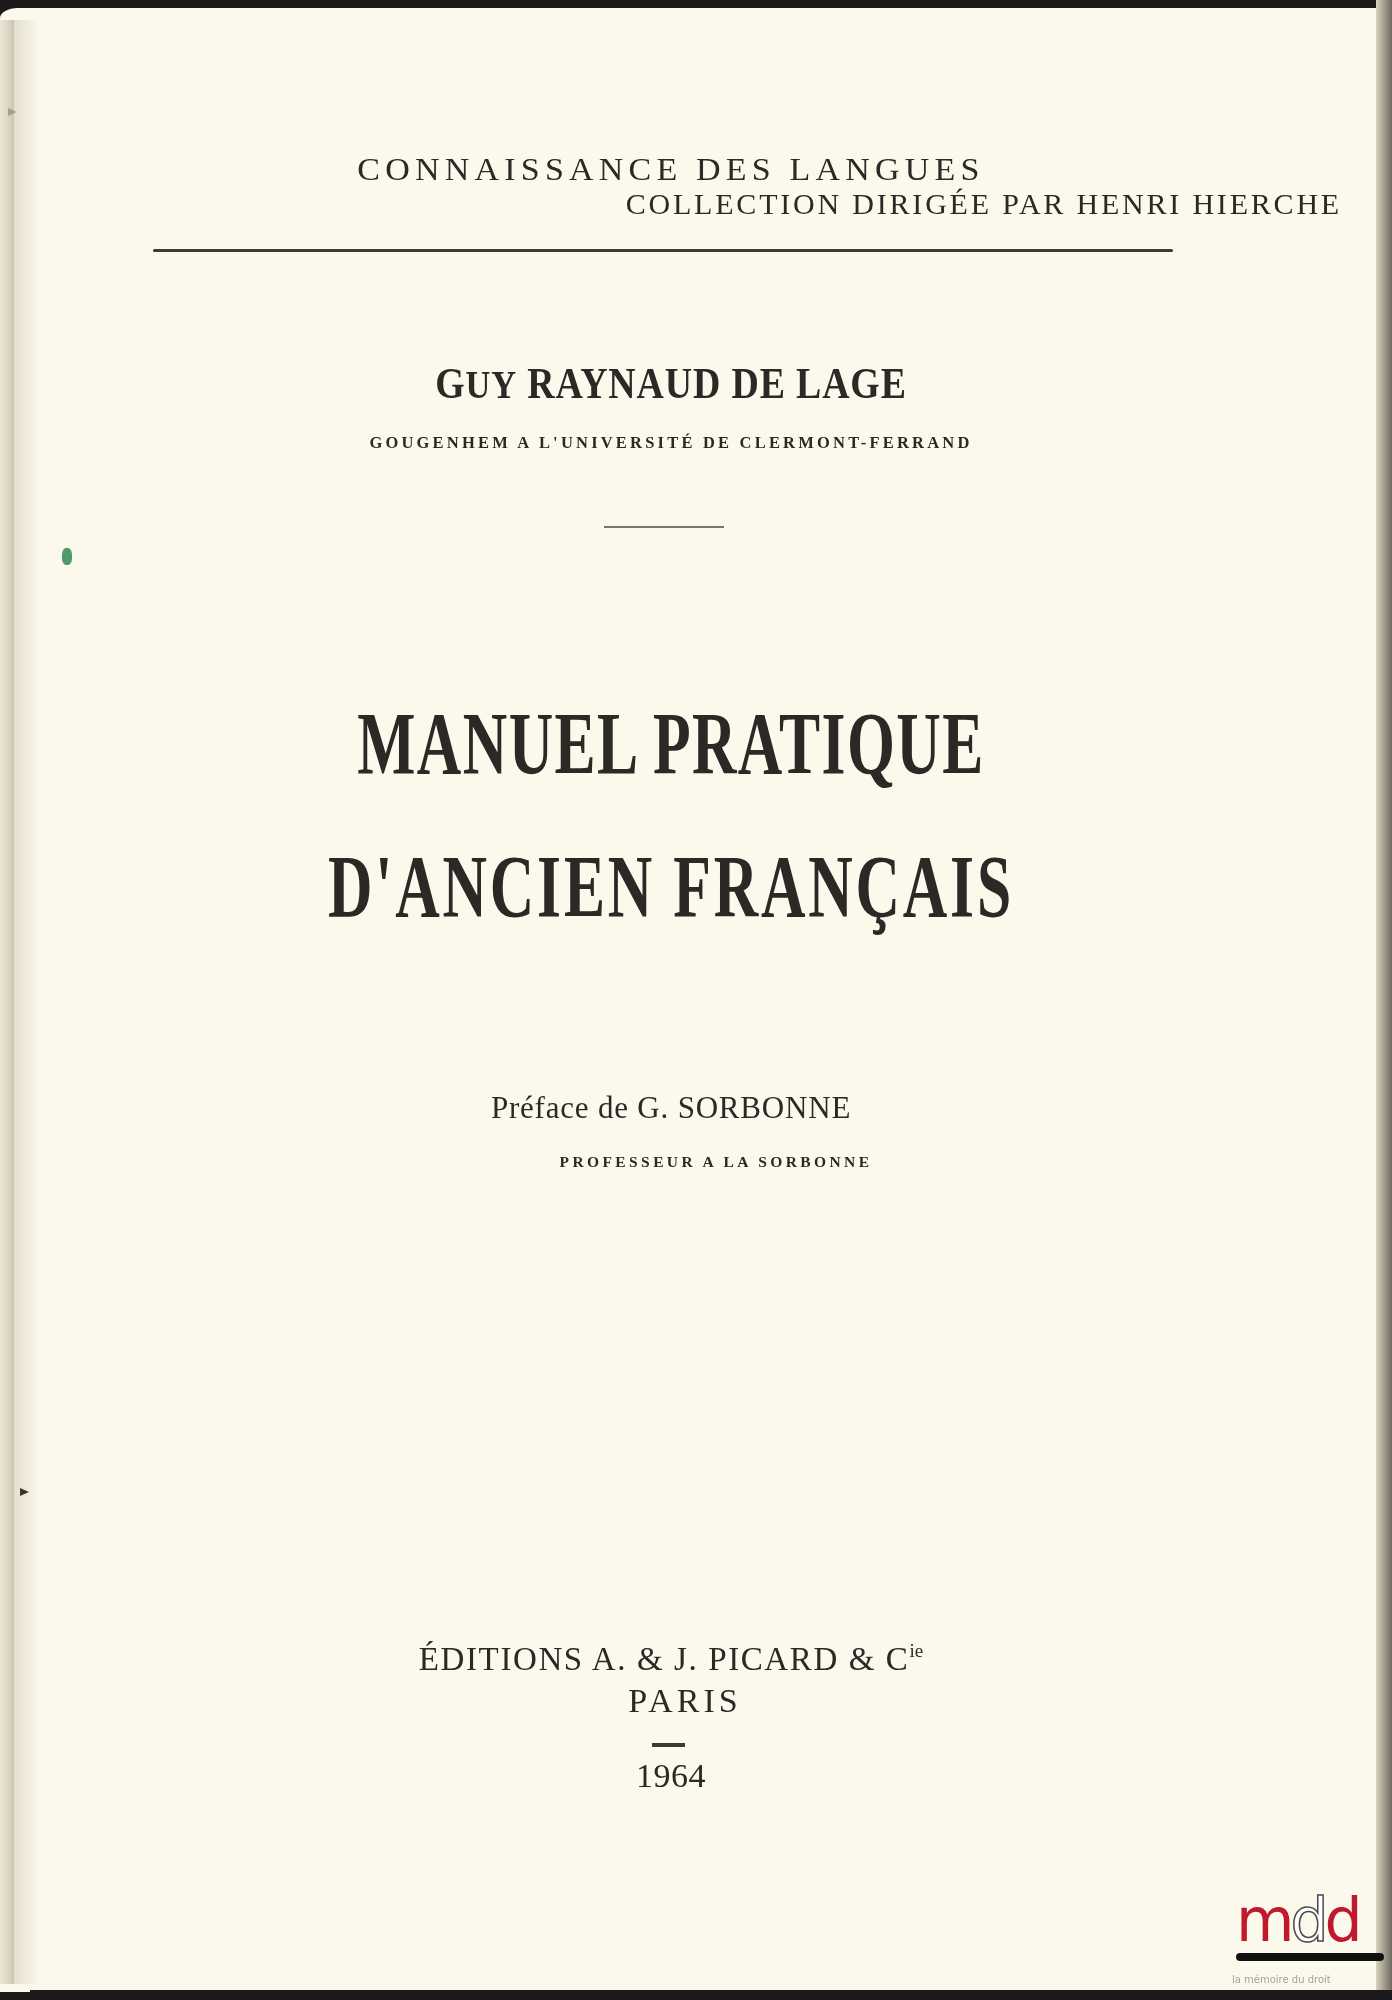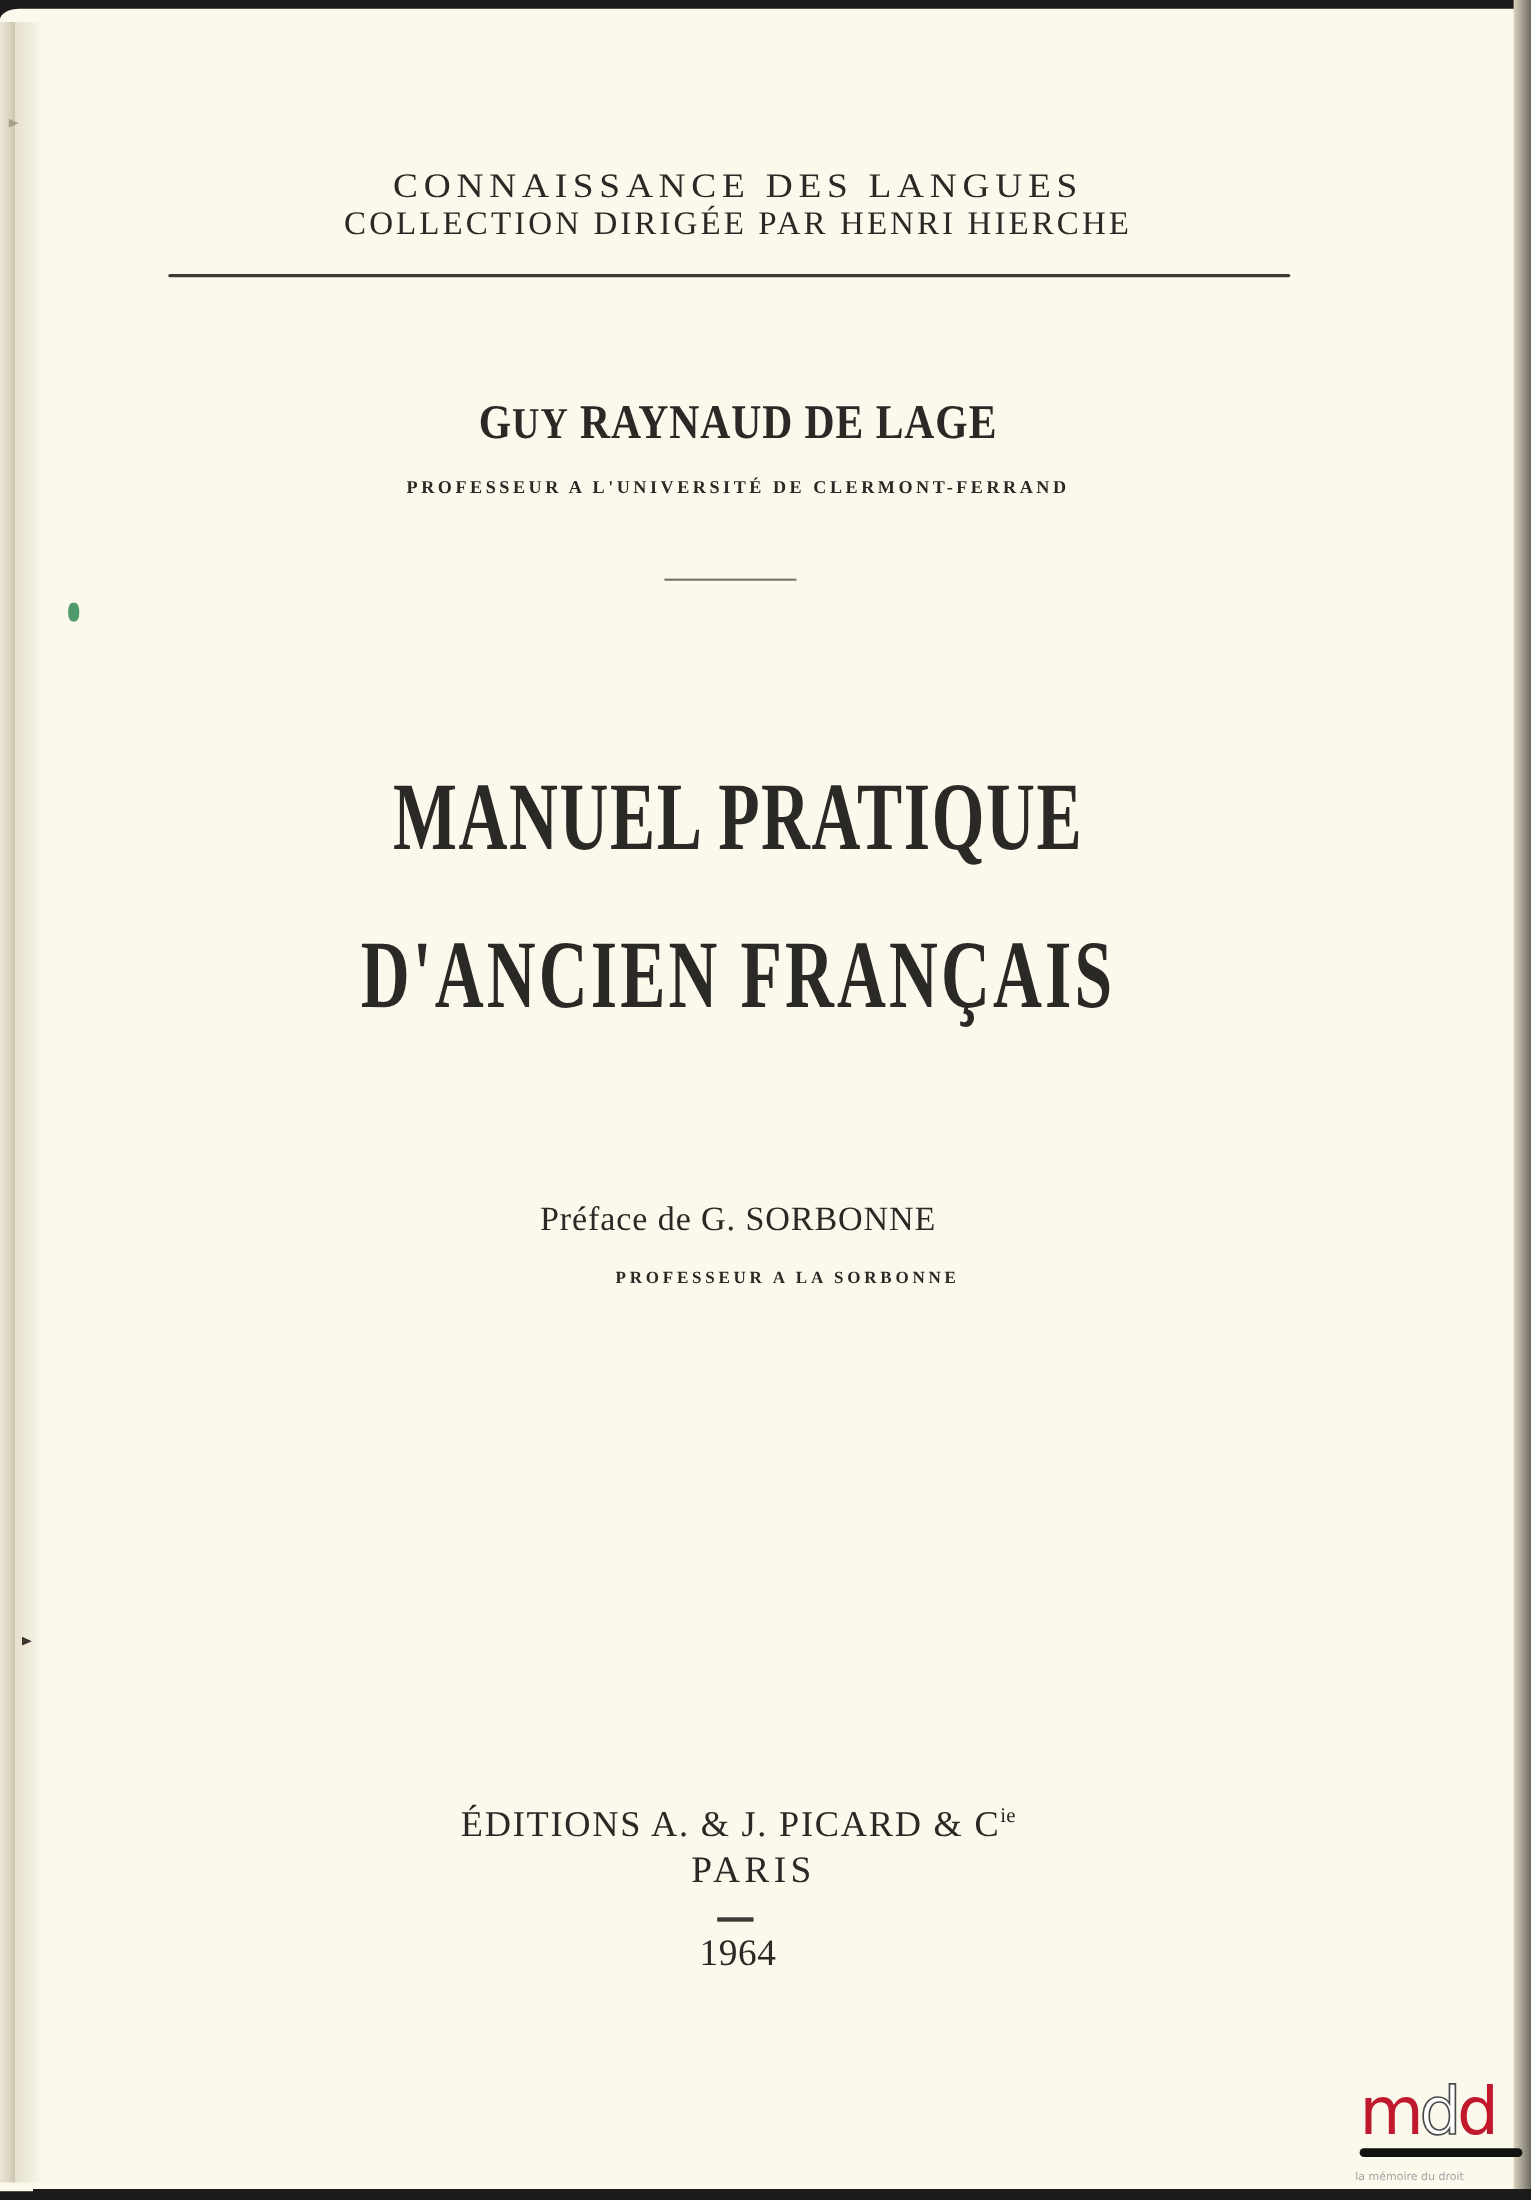--- a/index.html
+++ b/index.html
@@ -47,7 +47,7 @@
     transform: scaleY(0.92);
   }
   .series-sub {
-    top: 187px; font-size: 30px; letter-spacing: 2.8px;
+    top: 187px; font-size: 30px; letter-spacing: 2.8px; text-align: right;
   }
   .rule-main {
     position: absolute; left: 153px; top: 249px; width: 1020px; height: 3px;

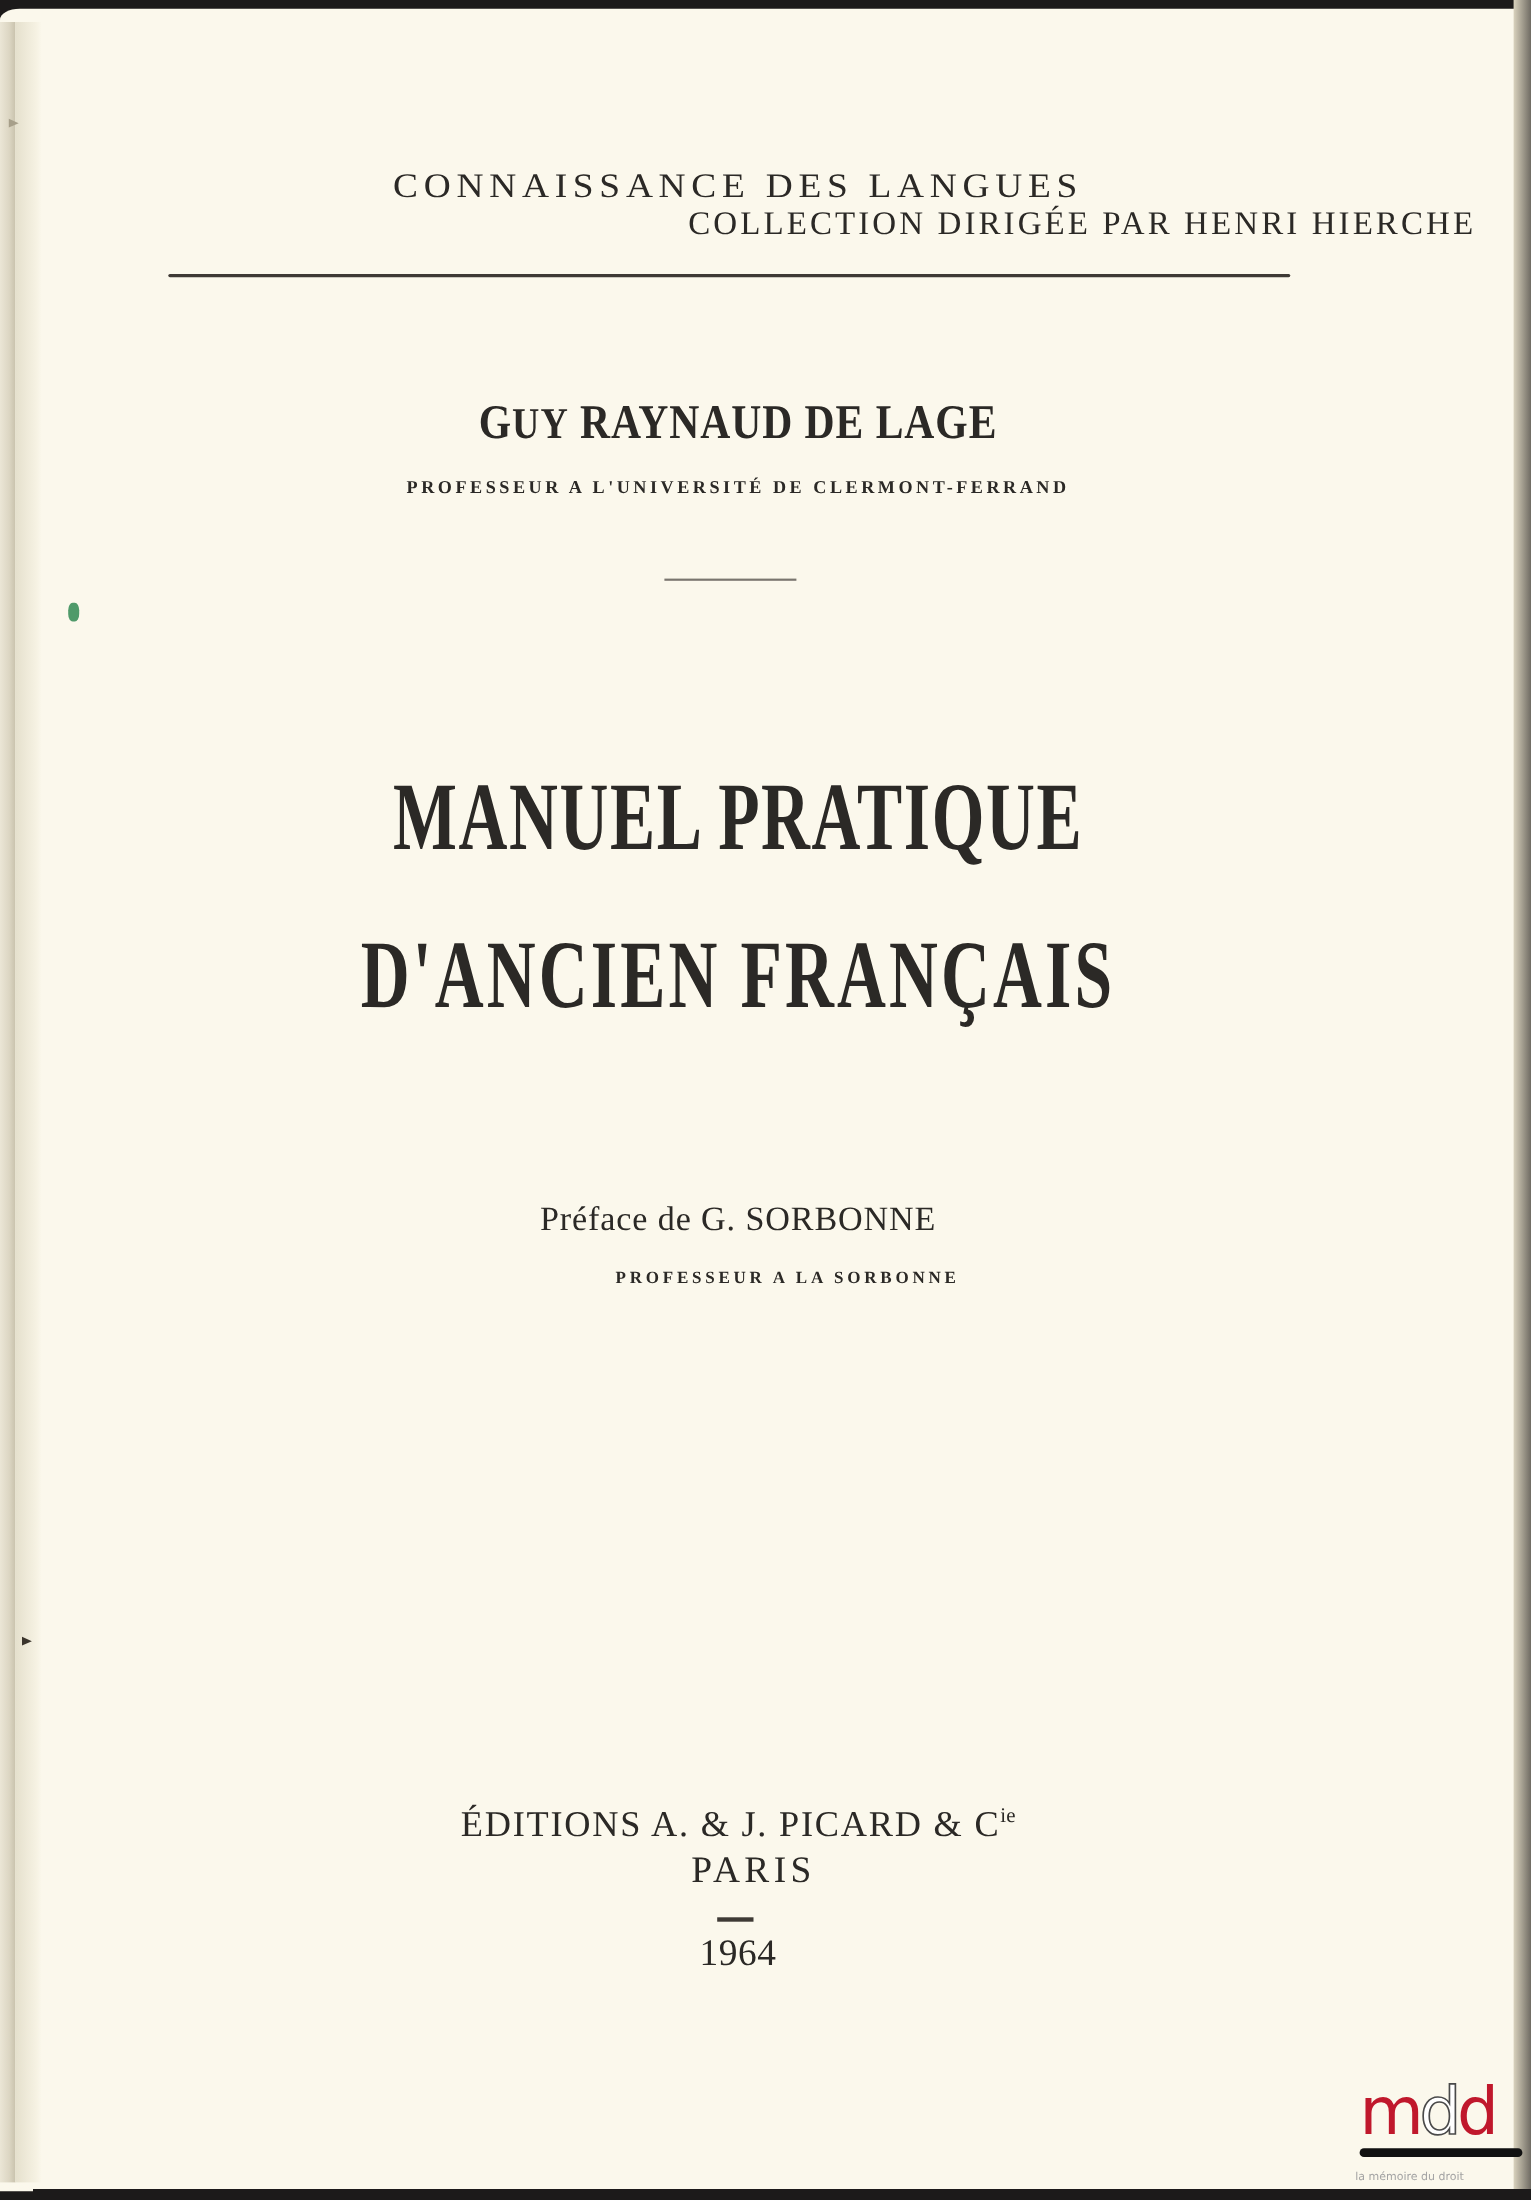--- a/index.html
+++ b/index.html
@@ -128,7 +128,7 @@
 <div class="rule-main"></div>
 
 <div class="center-line author"><span>G</span><span class="small">UY</span> <span>RAYNAUD DE LAGE</span></div>
-<div class="center-line author-aff">PROFESSEUR A L'UNIVERSITÉ DE CLERMONT-FERRAND</div>
+<div class="center-line author-aff">GOUGENHEM A L'UNIVERSITÉ DE CLERMONT-FERRAND</div>
 <div class="rule-short"></div>
 
 <div class="center-line title-line title-1">MANUEL PRATIQUE</div>

